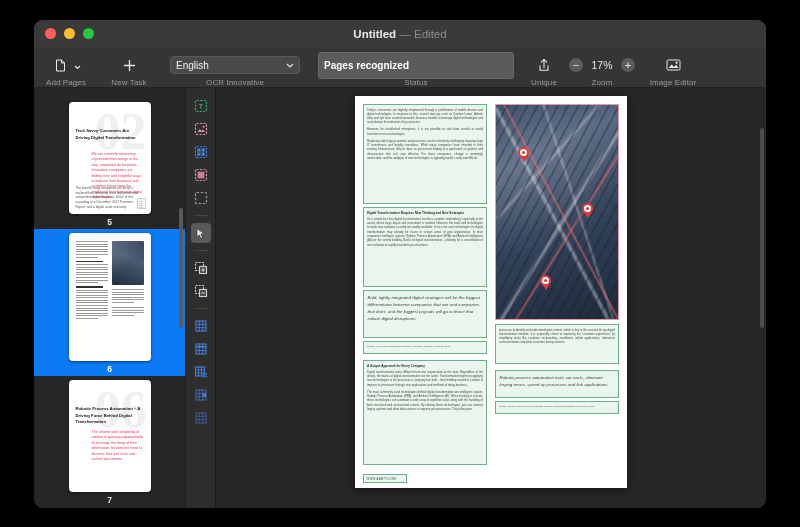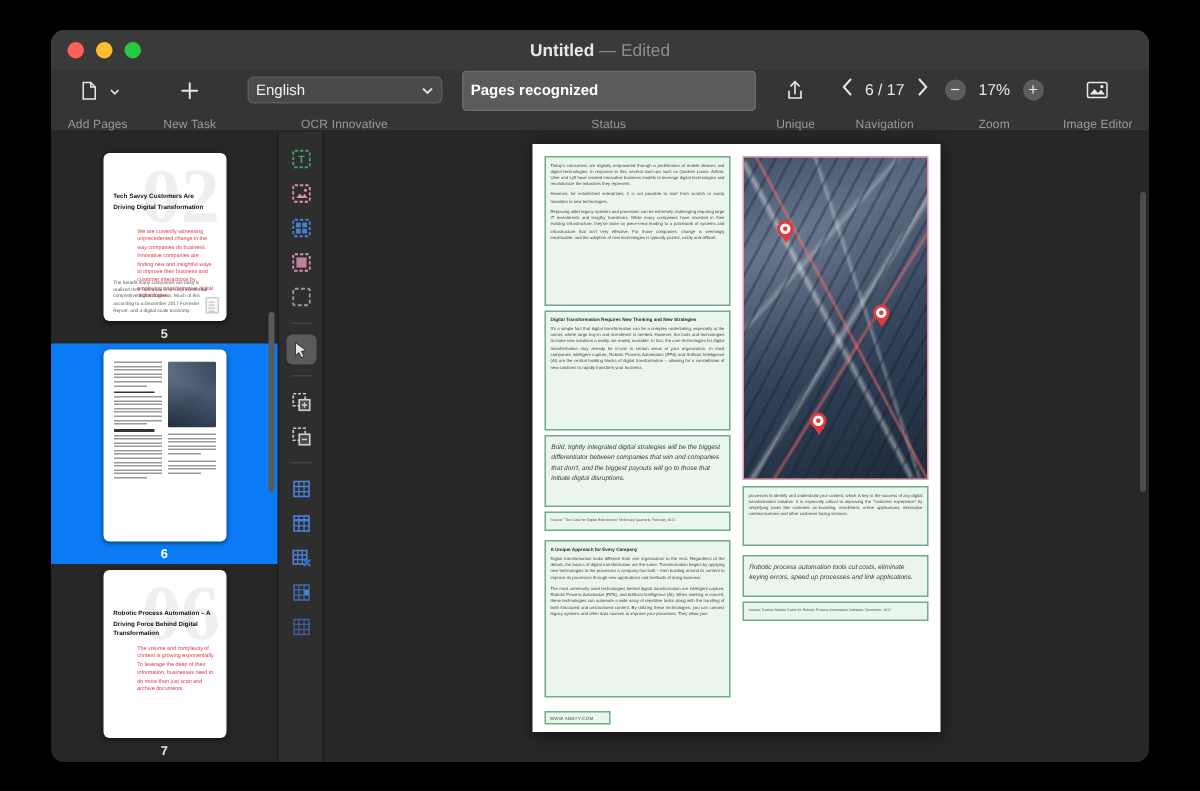--- a/index.html
+++ b/index.html
@@ -50,7 +50,7 @@
   }
   .tgroup {
     display: flex; flex-direction: column; align-items: center;
-    justify-content: space-between; height: 100%;
+    justify-content: flex-end; height: 100%;
   }
   .tgroup .row { display: flex; align-items: center; height: 22px; gap: 4px; }
   .tgroup .cap {

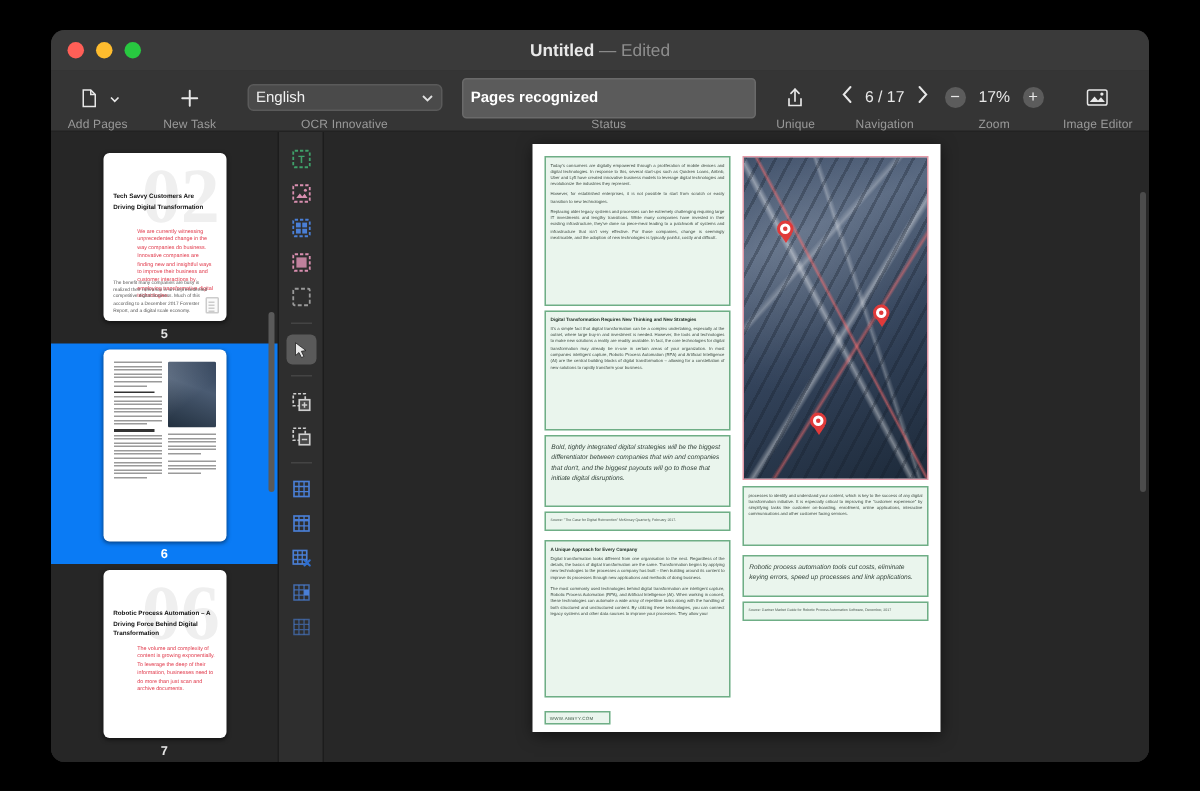--- a/index.html
+++ b/index.html
@@ -356,22 +356,6 @@
         <div class="cap">Unique</div>
       </div>
 
-      <div class="tgroup g-nav">
-        <div class="row">
-          <span>
-            <svg width="8" height="12" viewBox="0 0 8 12">
-                <path d="M6 1L1.5 6 6 11" fill="none" stroke="#e8e8e8" stroke-width="1.3" stroke-linecap="round"></path>
-              </svg>
-          </span>
-          <span class="nav-label">6 / 17</span>
-          <span>
-            <svg width="8" height="12" viewBox="0 0 8 12">
-                <path d="M2 1l4.5 5L2 11" fill="none" stroke="#e8e8e8" stroke-width="1.3" stroke-linecap="round"></path>
-              </svg>
-          </span>
-        </div>
-        <div class="cap">Navigation</div>
-      </div>
 
       <div class="tgroup g-zoom">
         <div class="row">

